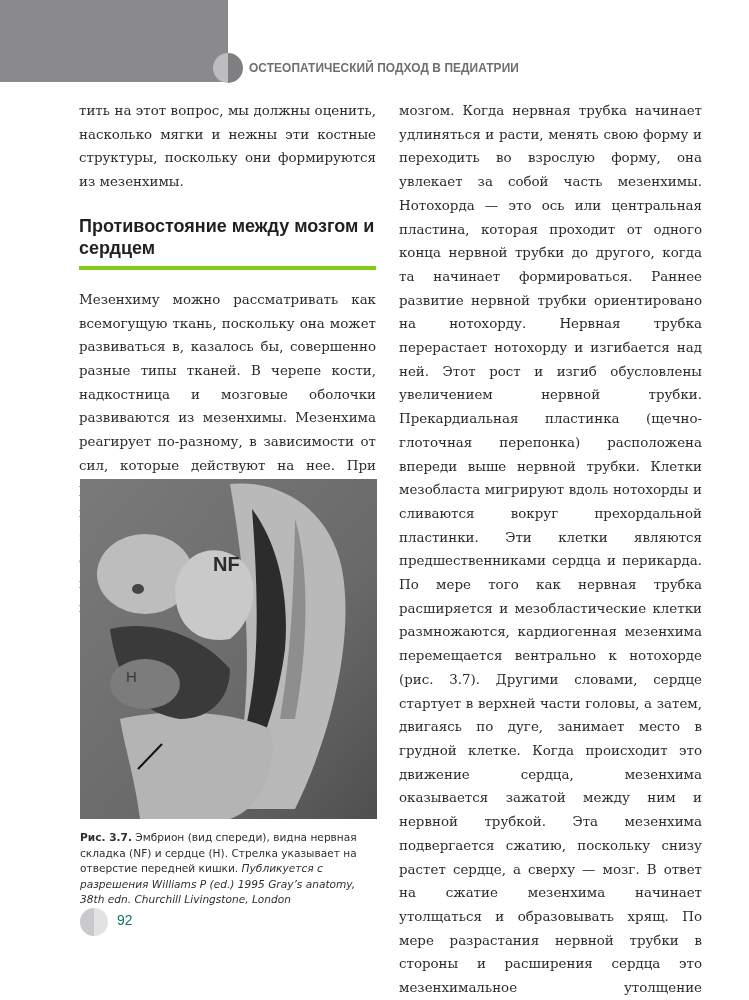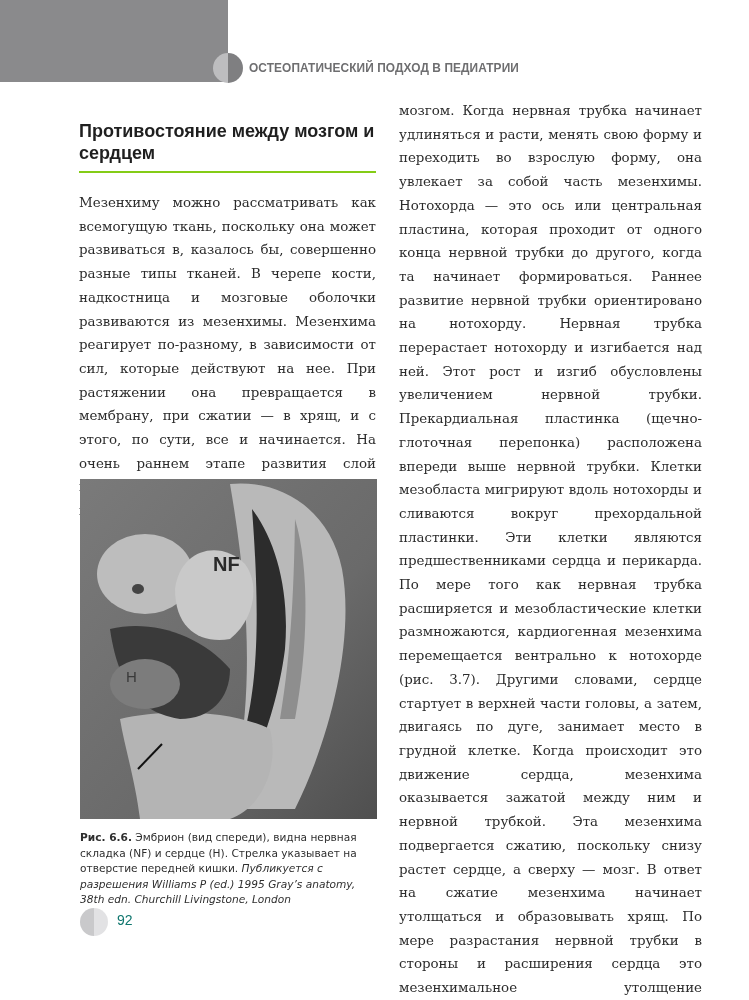--- a/index.html
+++ b/index.html
@@ -67,6 +67,7 @@
 <div class="running-title">ОСТЕОПАТИЧЕСКИЙ ПОДХОД В ПЕДИАТРИИ</div>
 
 <div class="col col-left">
+  <p>тить на этот вопрос, мы должны оценить, насколько мягки и нежны эти костные структуры, поскольку они формируются из мезенхимы.</p>
   <h2 class="section-heading">Противостояние между мозгом и сердцем</h2>
   <p class="para-2">Мезенхиму можно рассматривать как всемогущую ткань, поскольку она может развиваться в, казалось бы, совершенно разные типы тканей. В черепе кости, надкостница и мозговые оболочки развиваются из мезенхимы. Мезенхима реагирует по-разному, в зависимости от сил, которые действуют на нее. При растяжении она превращается в мембрану, при сжатии — в хрящ, и с этого, по сути, все и начинается. На очень раннем этапе развития слой мезенхимы окружает нервную трубку, которая является первичным</p>
 </div>

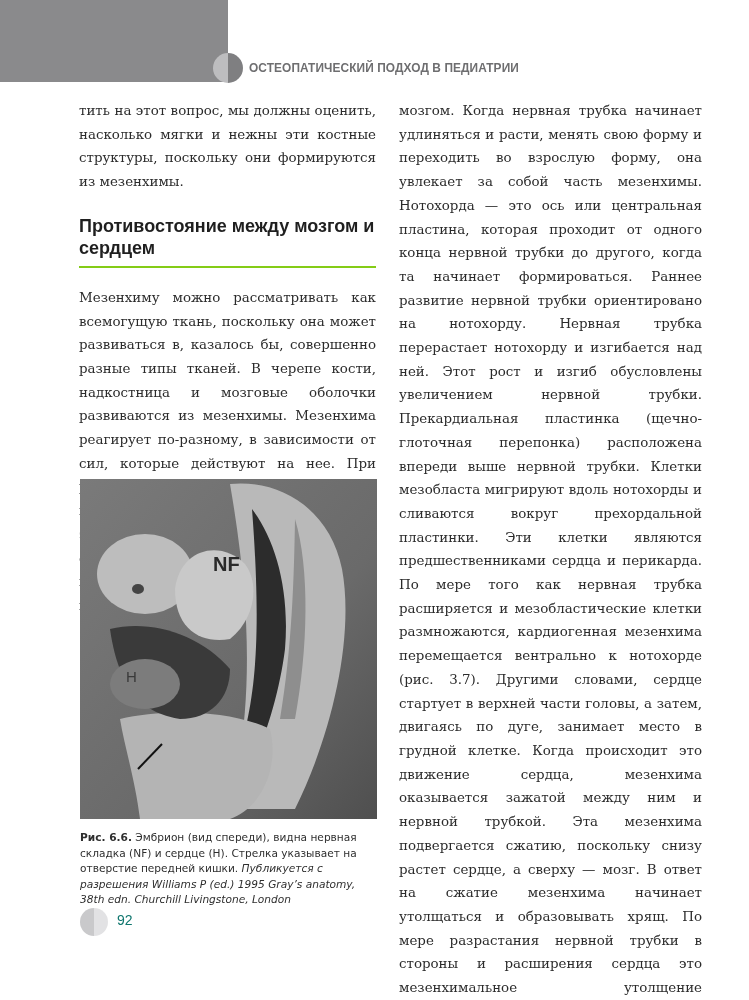--- a/index.html
+++ b/index.html
@@ -30,7 +30,7 @@
   .section-heading {
     font-family: "Liberation Sans", sans-serif; font-size: 18px; line-height: 22px;
     color: #1f1f1f; margin: 21px 0 0 0; text-align: left;
-    padding-bottom: 7px; border-bottom: 2px solid #84cc16;
+    padding-bottom: 7px; border-bottom: 4px solid #84cc16;
   }
   .para-2 { margin-top: 18px !important; }
   .figure {

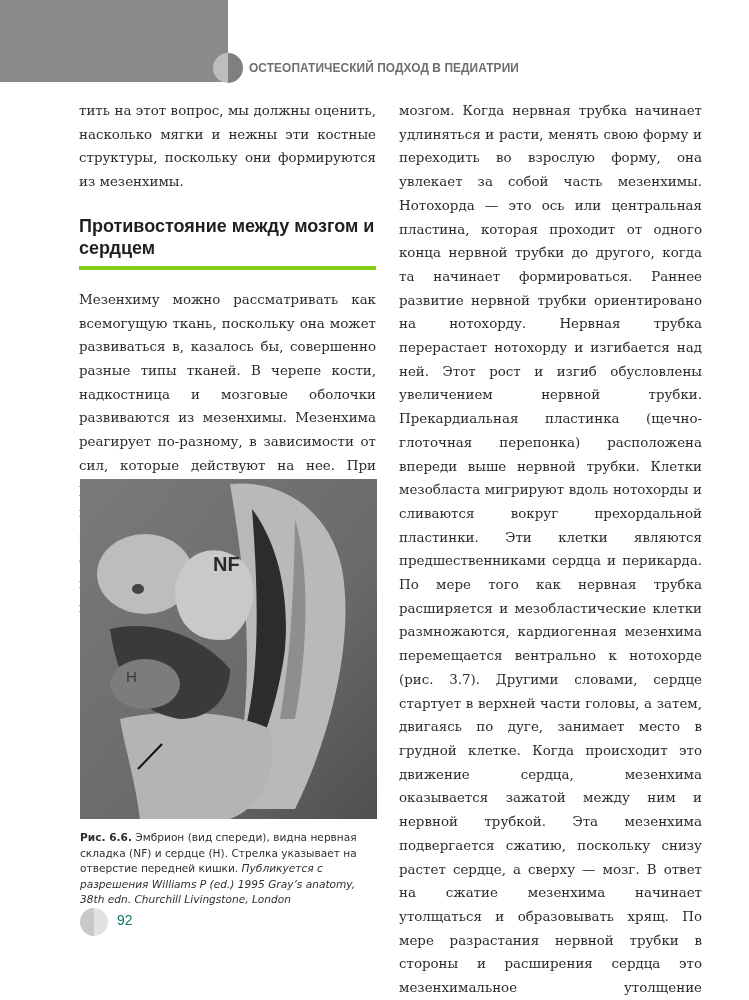--- a/index.html
+++ b/index.html
@@ -104,7 +104,7 @@
 </div>
 
 <div class="caption">
-  <span class="cap-label">Рис. 6.6.</span><span> Эмбрион (вид спереди), видна нервная складка (NF) и сердце (H). Стрелка указывает на отверстие передней кишки. </span><em>Публикуется с разрешения Williams P (ed.) 1995 Gray’s anatomy, 38th edn. Churchill Livingstone, London</em>
+  <span class="cap-label">Рис. 3.7.</span><span> Эмбрион (вид спереди), видна нервная складка (NF) и сердце (H). Стрелка указывает на отверстие передней кишки. </span><em>Публикуется с разрешения Williams P (ed.) 1995 Gray’s anatomy, 38th edn. Churchill Livingstone, London</em>
 </div>
 
 <div class="col col-right">

